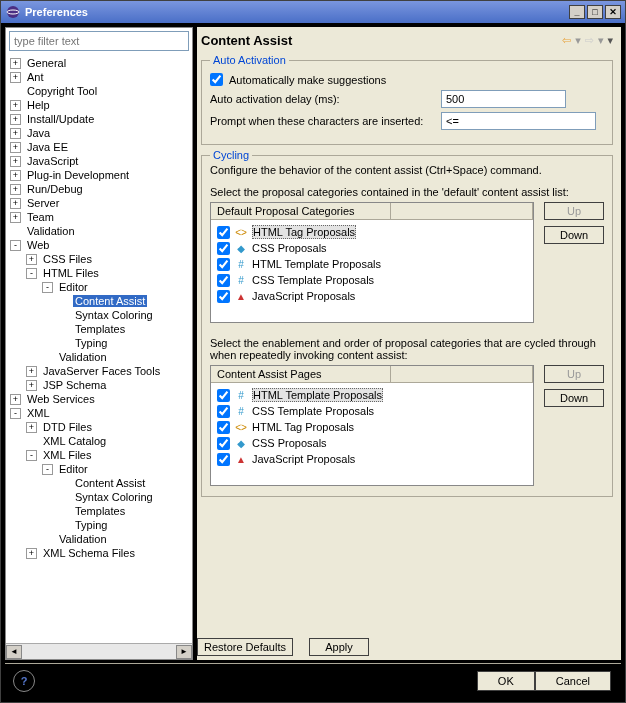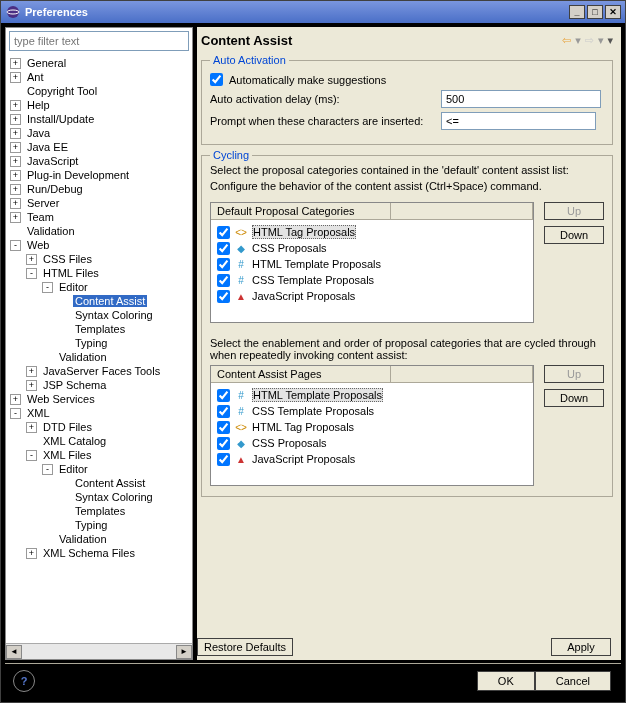--- a/index.html
+++ b/index.html
@@ -249,7 +249,7 @@
             </div>
             <div class="row">
               <span style="width:225px">Auto activation delay (ms):</span>
-              <input class="text-input" style="width: 160px;" value="500">
+              <input class="text-input" style="width: 125px;" value="500">
             </div>
             <div class="row">
               <span style="width:225px">Prompt when these characters are inserted:</span>

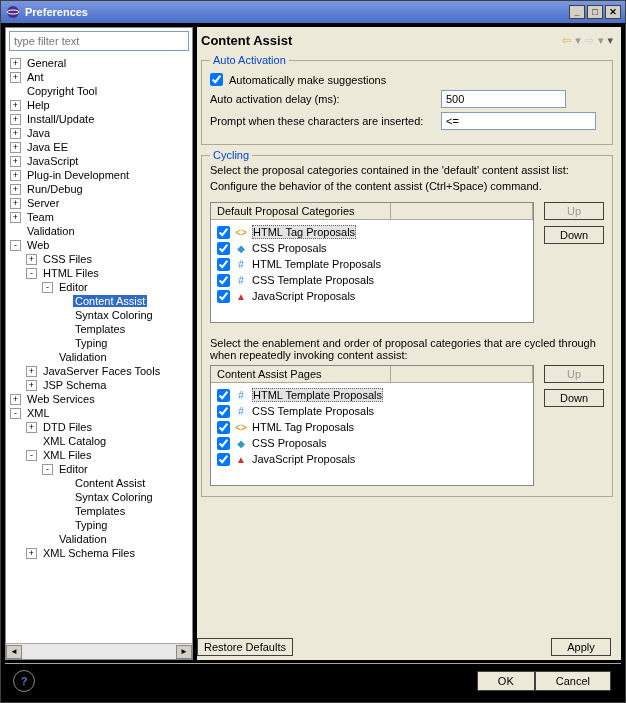--- a/index.html
+++ b/index.html
@@ -259,9 +259,9 @@
 
           <div class="group">
             <div class="group-title">Cycling</div>
+            <div style="margin-bottom:10px">Configure the behavior of the content assist (Ctrl+Space) command.</div>
+
             <div style="margin-bottom:4px">Select the proposal categories contained in the 'default' content assist list:</div>
-
-            <div style="margin-bottom:10px">Configure the behavior of the content assist (Ctrl+Space) command.</div>
             <div class="table-wrap">
               <div class="tbl">
                 <div class="tbl-head">

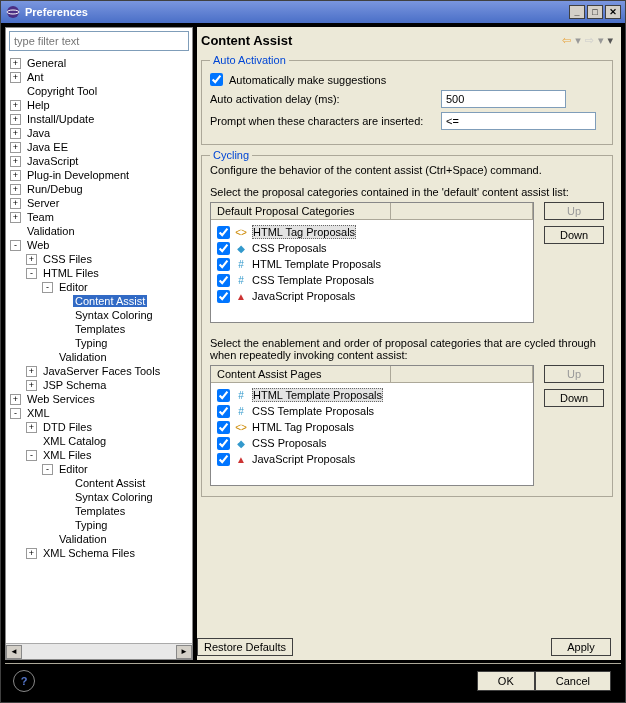--- a/index.html
+++ b/index.html
@@ -45,7 +45,7 @@
 .btncol { width:60px; display:flex; flex-direction:column; gap:6px; }
 .btn { border:1px solid #404040; background:#ece9d8; padding:2px 4px; text-align:center; cursor:pointer; min-width:56px;}
 .btn.disabled { color:#999; }
-.footer-btns { display:flex; justify-content:space-between; gap:8px; padding:6px 10px 4px 0;}
+.footer-btns { display:flex; justify-content:flex-start; gap:16px; padding:6px 10px 4px 0;}
 .bottom { display:flex; align-items:center; padding:6px 10px 6px 8px; border-top:1px solid #aca899; margin-top:3px;}
 .help-icon{width:22px;height:22px;border:1px solid #888;border-radius:50%;display:flex;align-items:center;justify-content:center;color:#5577cc;font-weight:bold;cursor:pointer;}
 .bottom .spacer{flex:1;}

